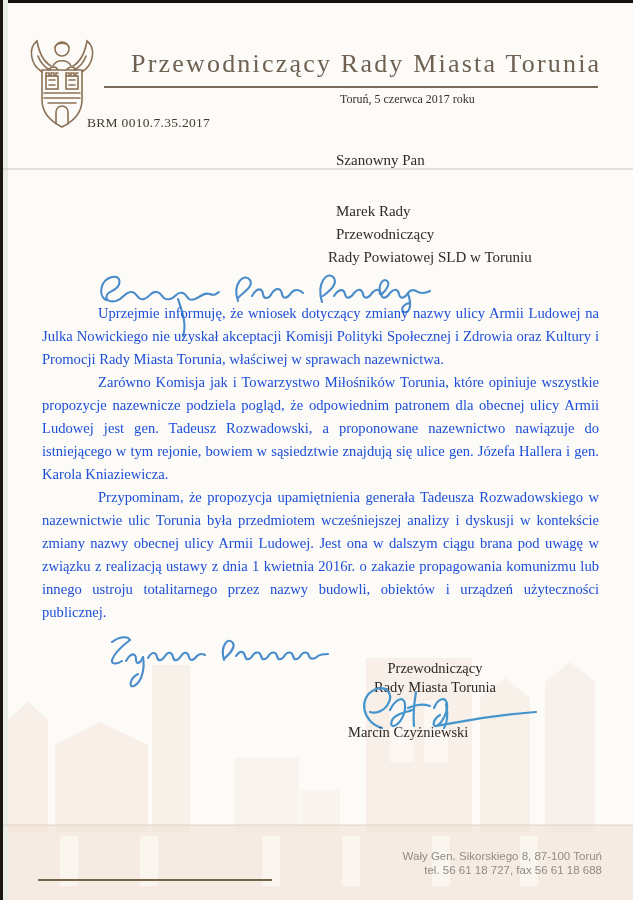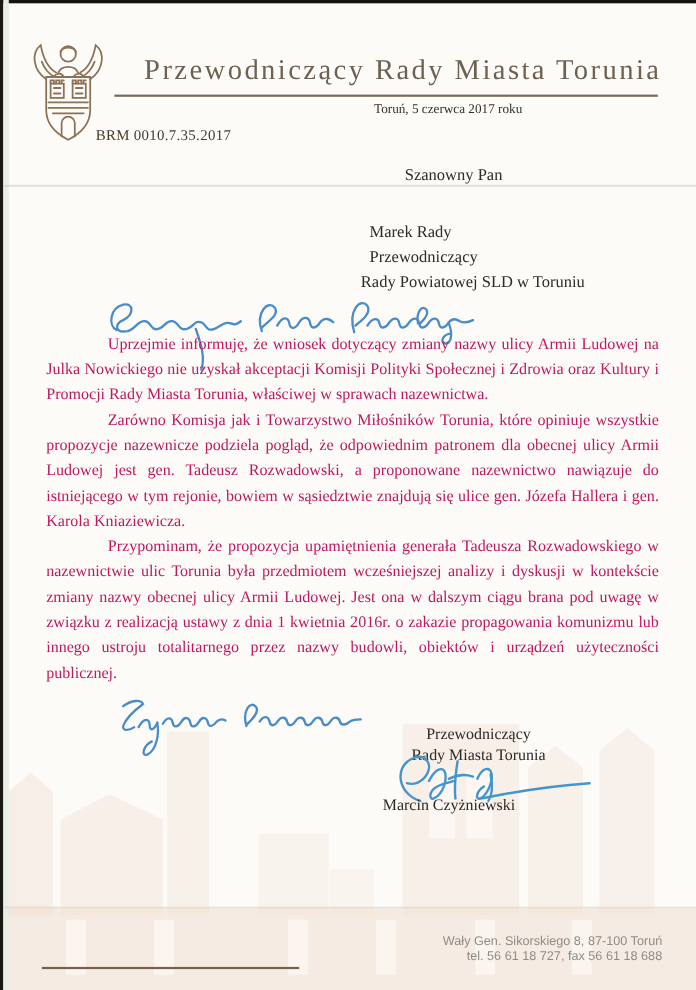--- a/index.html
+++ b/index.html
@@ -22,7 +22,7 @@
   .hdr-ref{left:68px;top:115px;font-size:13.5px;color:#463a2b;letter-spacing:.3px;padding-left:19px;}
   
   .rcpt{font-size:15px;color:#2e2b28;white-space:nowrap;}
-  .rcpt-salutation{left:336px;top:152px;margin-left:32px;}
+  .rcpt-salutation{left:336px;top:152px;}
   .rcpt-name{left:336px;top:203px;}
   .rcpt-title{left:336px;top:226px;}
   .rcpt-org{left:328px;top:249px;}

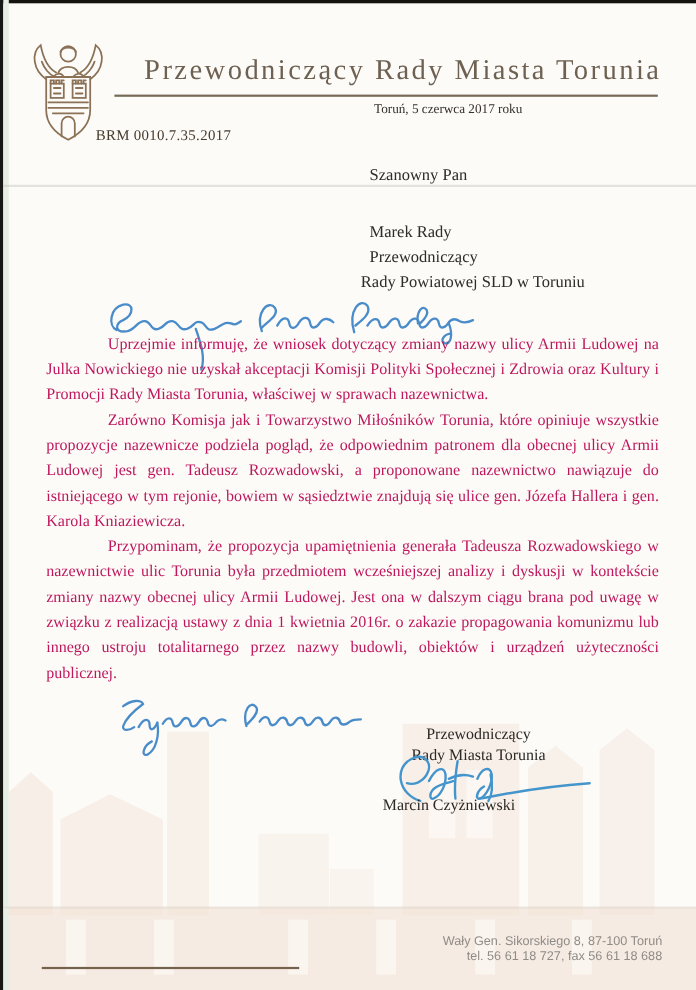--- a/index.html
+++ b/index.html
@@ -28,7 +28,7 @@
   .rcpt-org{left:328px;top:249px;}
   
   .body-text{left:42px;top:302px;width:557px;font-size:14.6px;line-height:23px;
-    text-align:justify;color:#be185d;}
+    text-align:justify;color:#1d4ed8;}
   .body-text p{margin:0;text-indent:56px;}
   
   .sig-lines{left:345px;top:659px;width:180px;text-align:center;font-size:14.5px;line-height:19px;color:#2b2825;}

